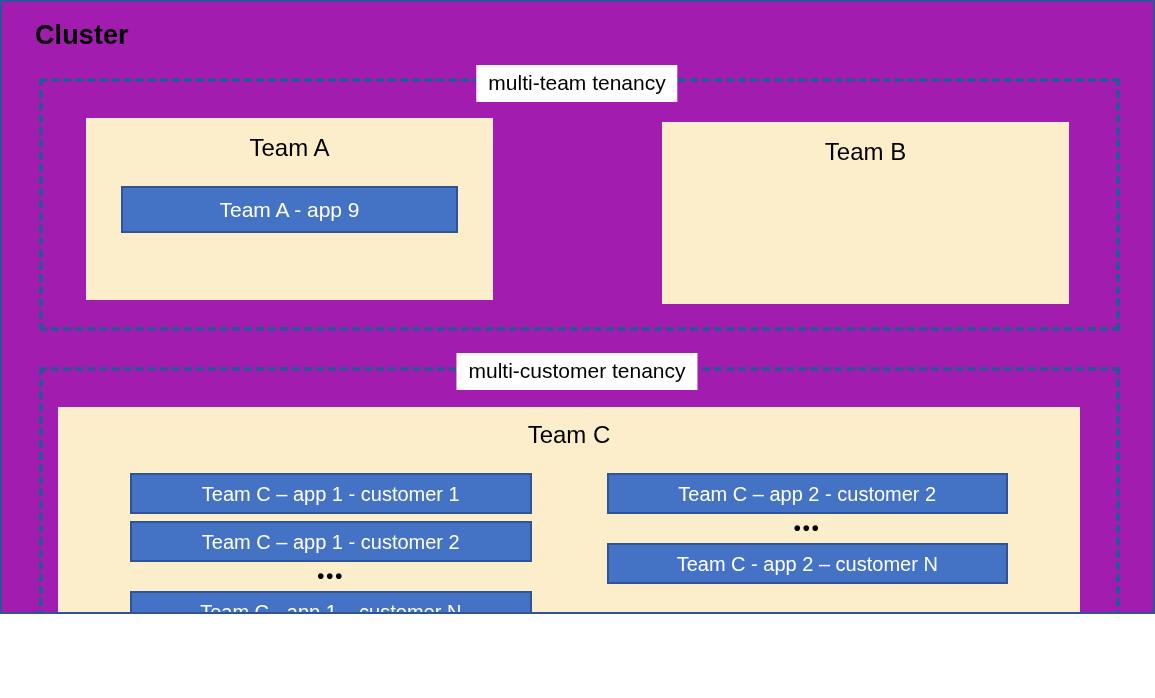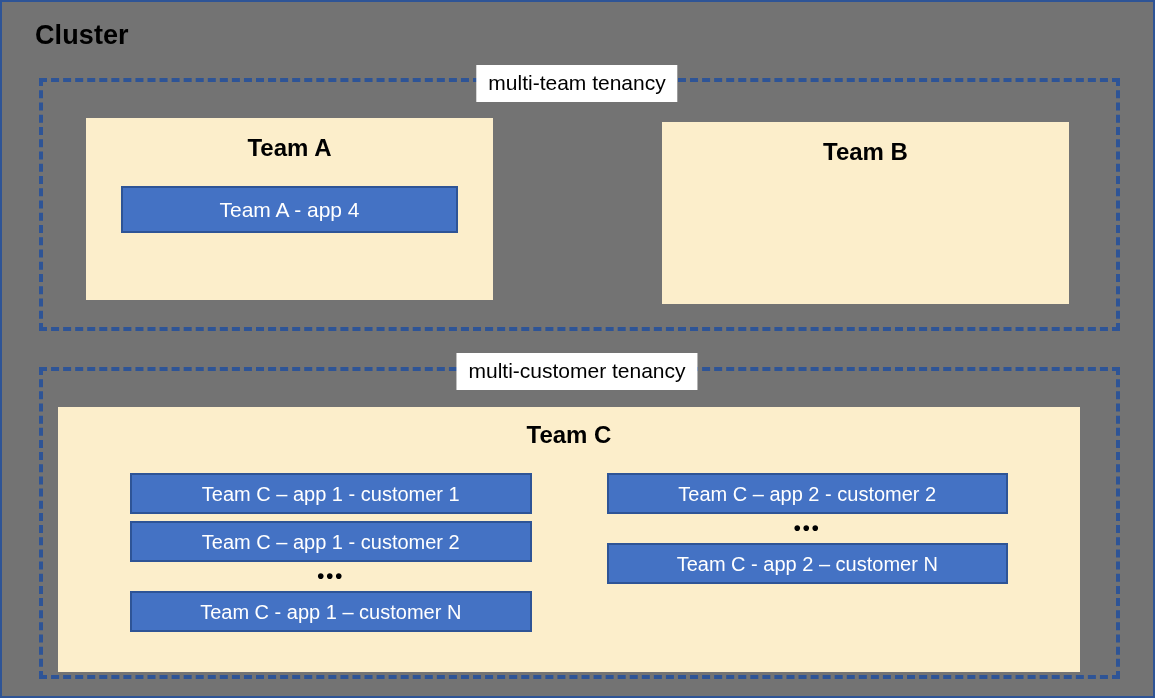--- a/index.html
+++ b/index.html
@@ -14,9 +14,9 @@
   #cluster-canvas {
     position: relative;
     width: 1155px;
-    height: 698px;
-    box-sizing: border-box;
-    background: #737373;
+    height: 614px;
+    box-sizing: border-box;
+    background: #a21caf;
     border: 2px solid #2E5496;
     overflow: hidden;
   }

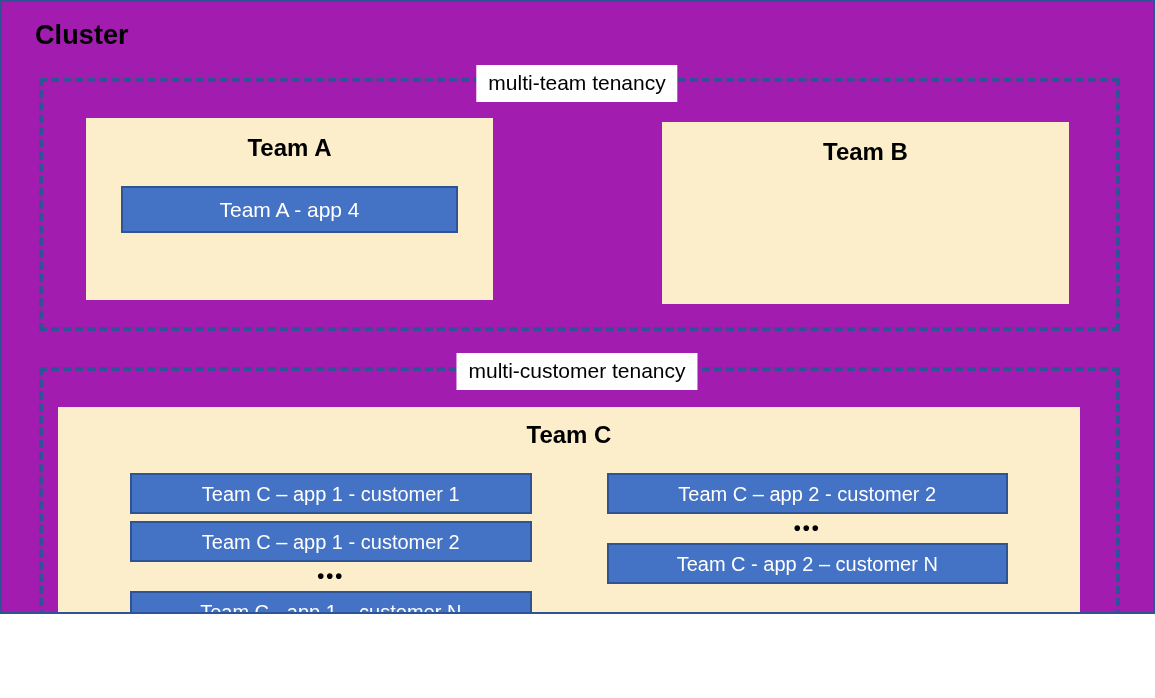--- a/index.html
+++ b/index.html
@@ -101,7 +101,7 @@
   .team-title {
     text-align: center;
     font-size: 24px;
-    font-weight: bold;
+    font-weight: normal;
     color: #000000;
     white-space: nowrap;
   }

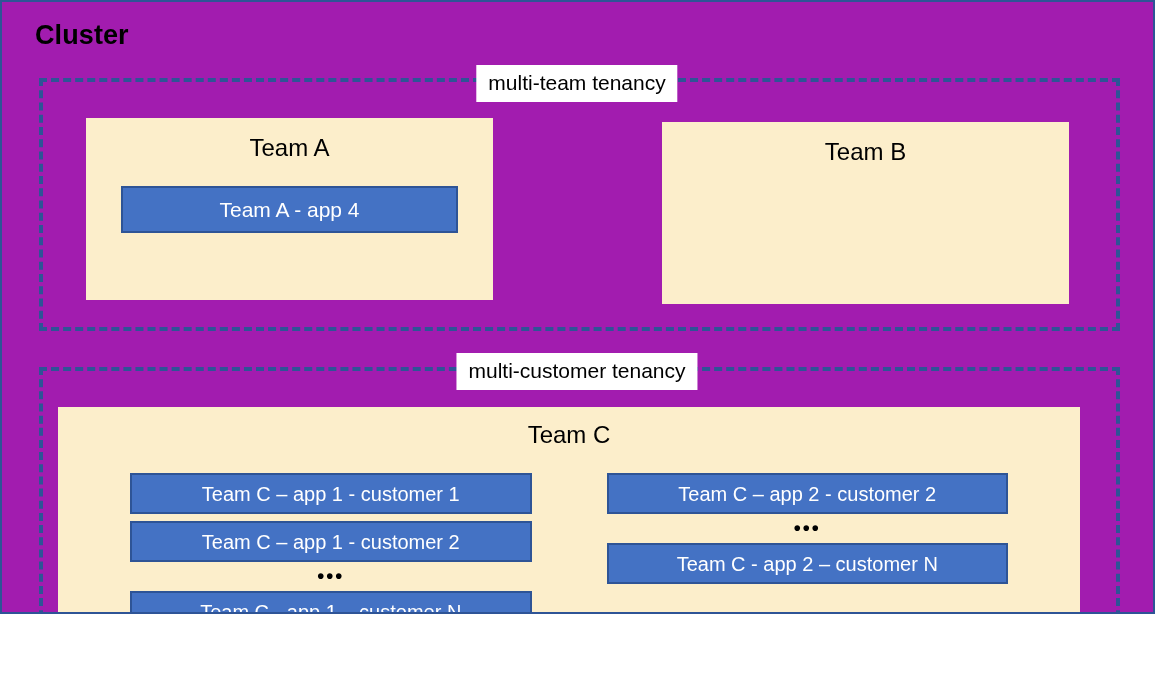--- a/index.html
+++ b/index.html
@@ -190,7 +190,7 @@
   <div class="team-panel" id="panel-team-a">
     <div class="team-title">Team A</div>
     <div class="app-list">
-      <div class="app-box">Team A - app 4</div>
+      <div class="app-box">Team A - app 9</div>
     </div>
   </div>
 

